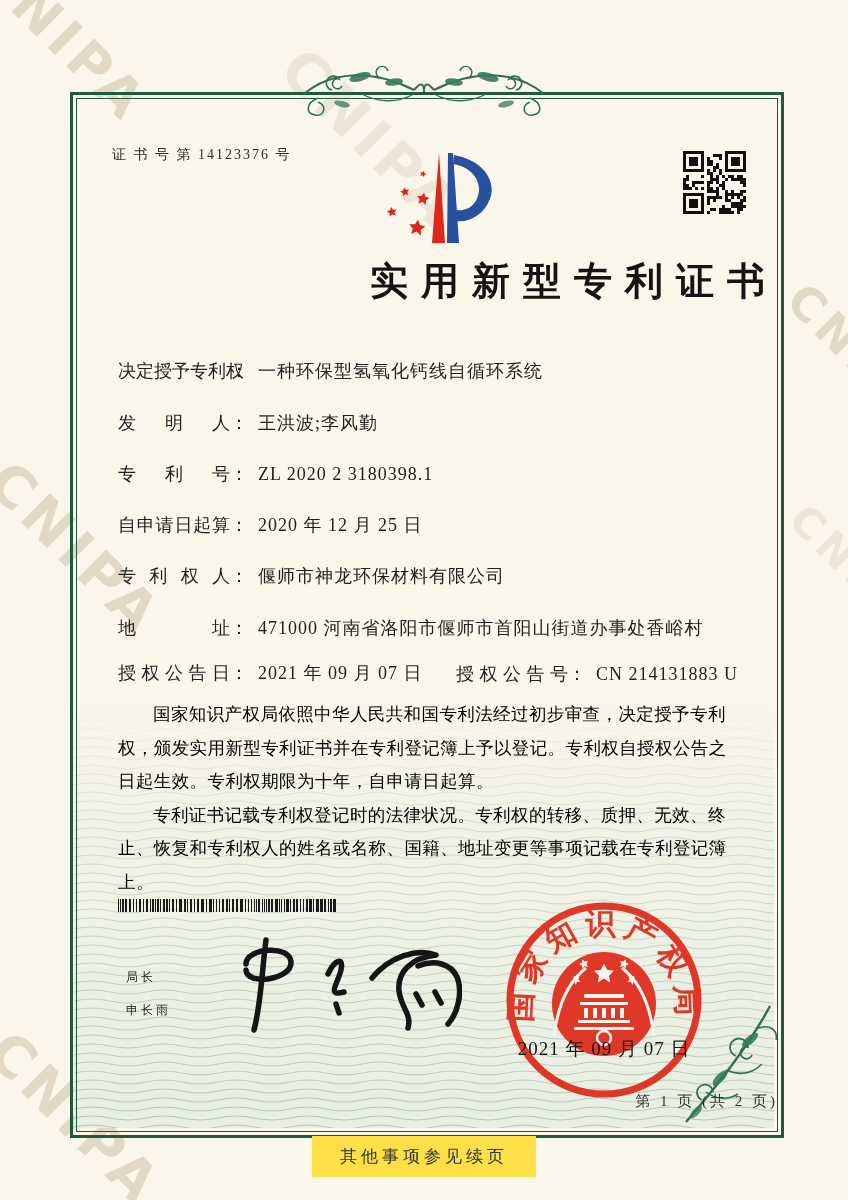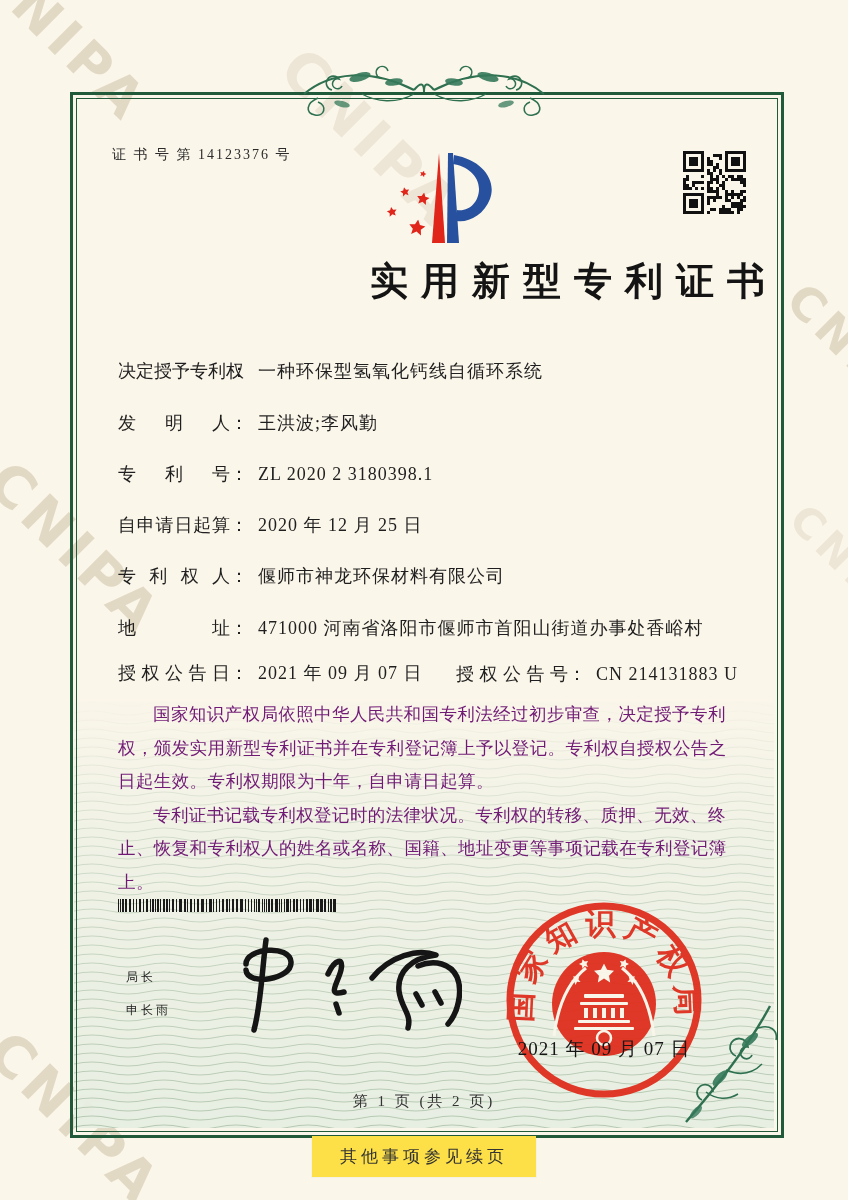--- a/index.html
+++ b/index.html
@@ -36,7 +36,7 @@
   .fpair2{position:absolute;left:338px;top:1px;}
 
   .body-text{position:absolute;left:118px;top:698px;width:614px;z-index:3;
-             font-size:17.5px;line-height:1.92;color:#701a75;letter-spacing:0.4px;}
+             font-size:17.5px;line-height:1.92;color:#000000;letter-spacing:0.4px;}
   .body-text p{margin:0;text-indent:2em;}
 
   .barcode{position:absolute;left:118px;top:899px;z-index:3;}

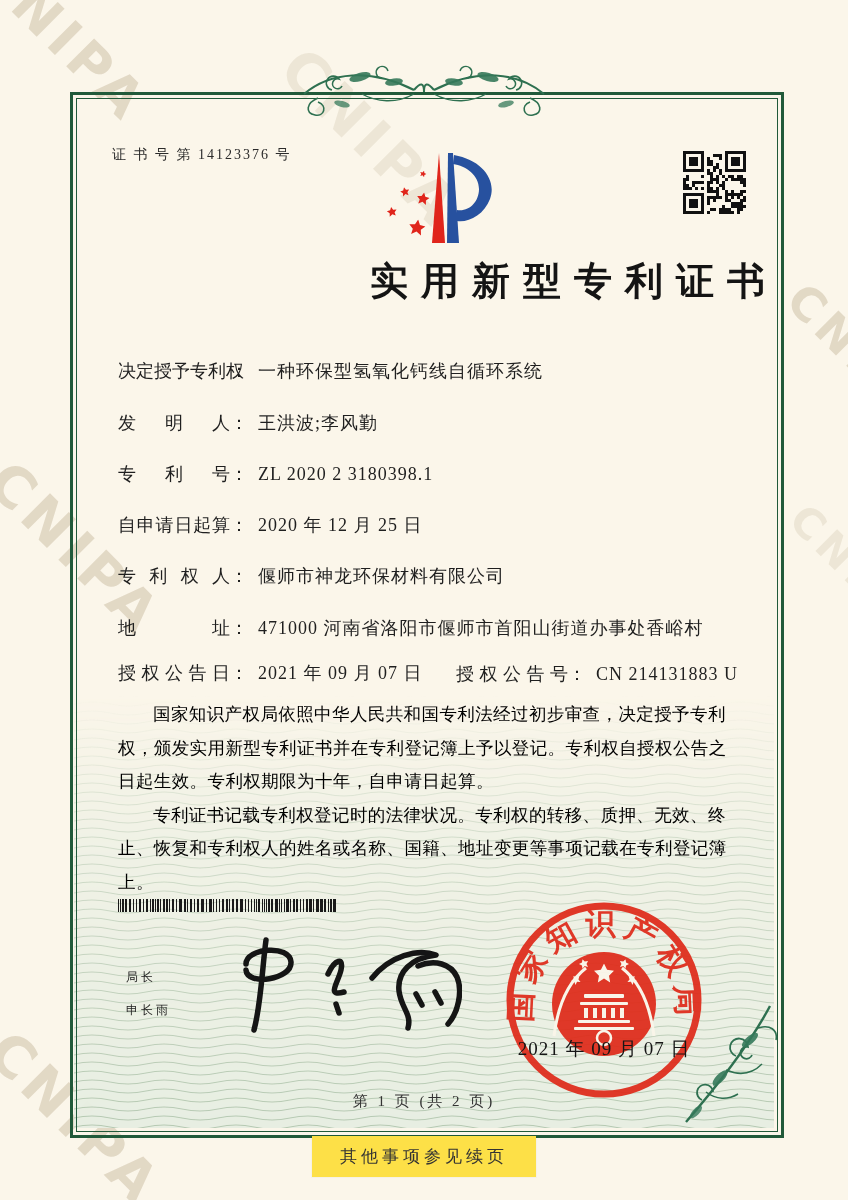--- a/index.html
+++ b/index.html
@@ -50,7 +50,7 @@
   .seal-date{position:absolute;left:512px;top:1036px;width:184px;text-align:center;
              font-size:19px;color:#161616;letter-spacing:1px;z-index:5;white-space:nowrap;}
 
-  .page-number{position:absolute;left:70px;top:1092px;width:708px;text-align:center;
+  .page-number{position:absolute;left:70px;top:1092px;width:708px;text-align:right;
                font-size:15px;letter-spacing:3px;color:#333;z-index:3;}
 
   .cont-note{position:absolute;left:50%;transform:translateX(-50%);top:1136px;

